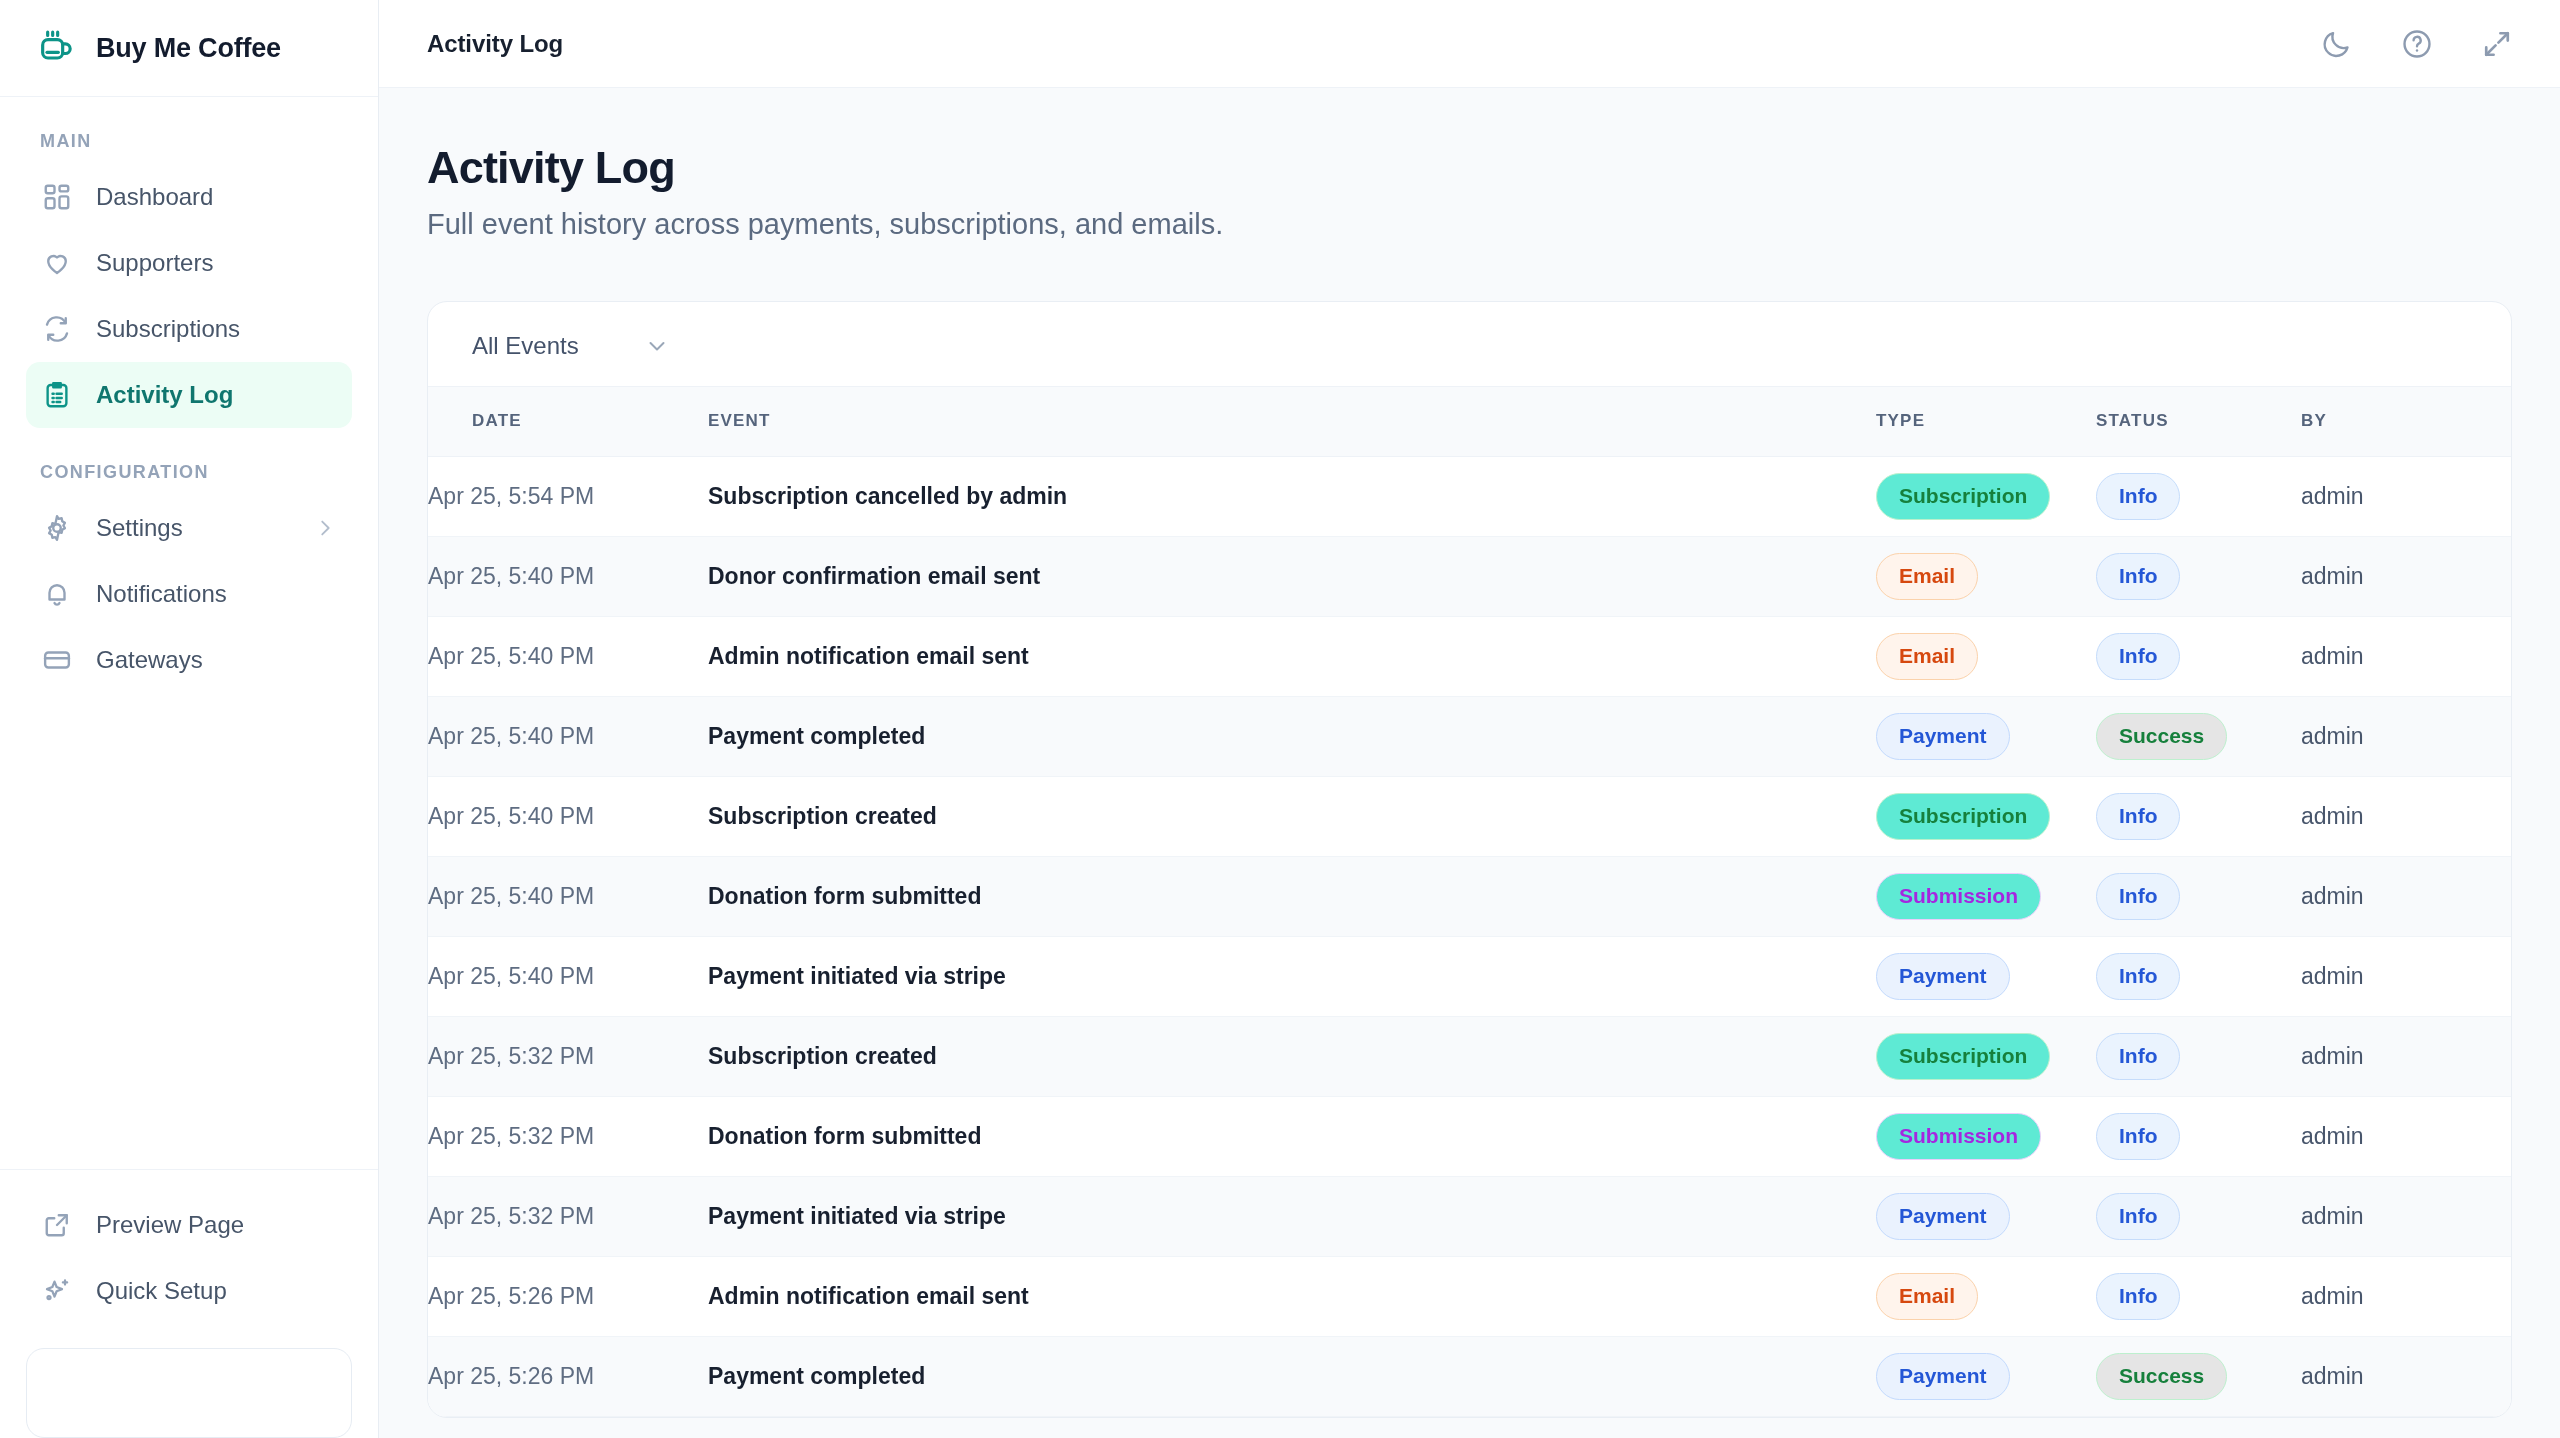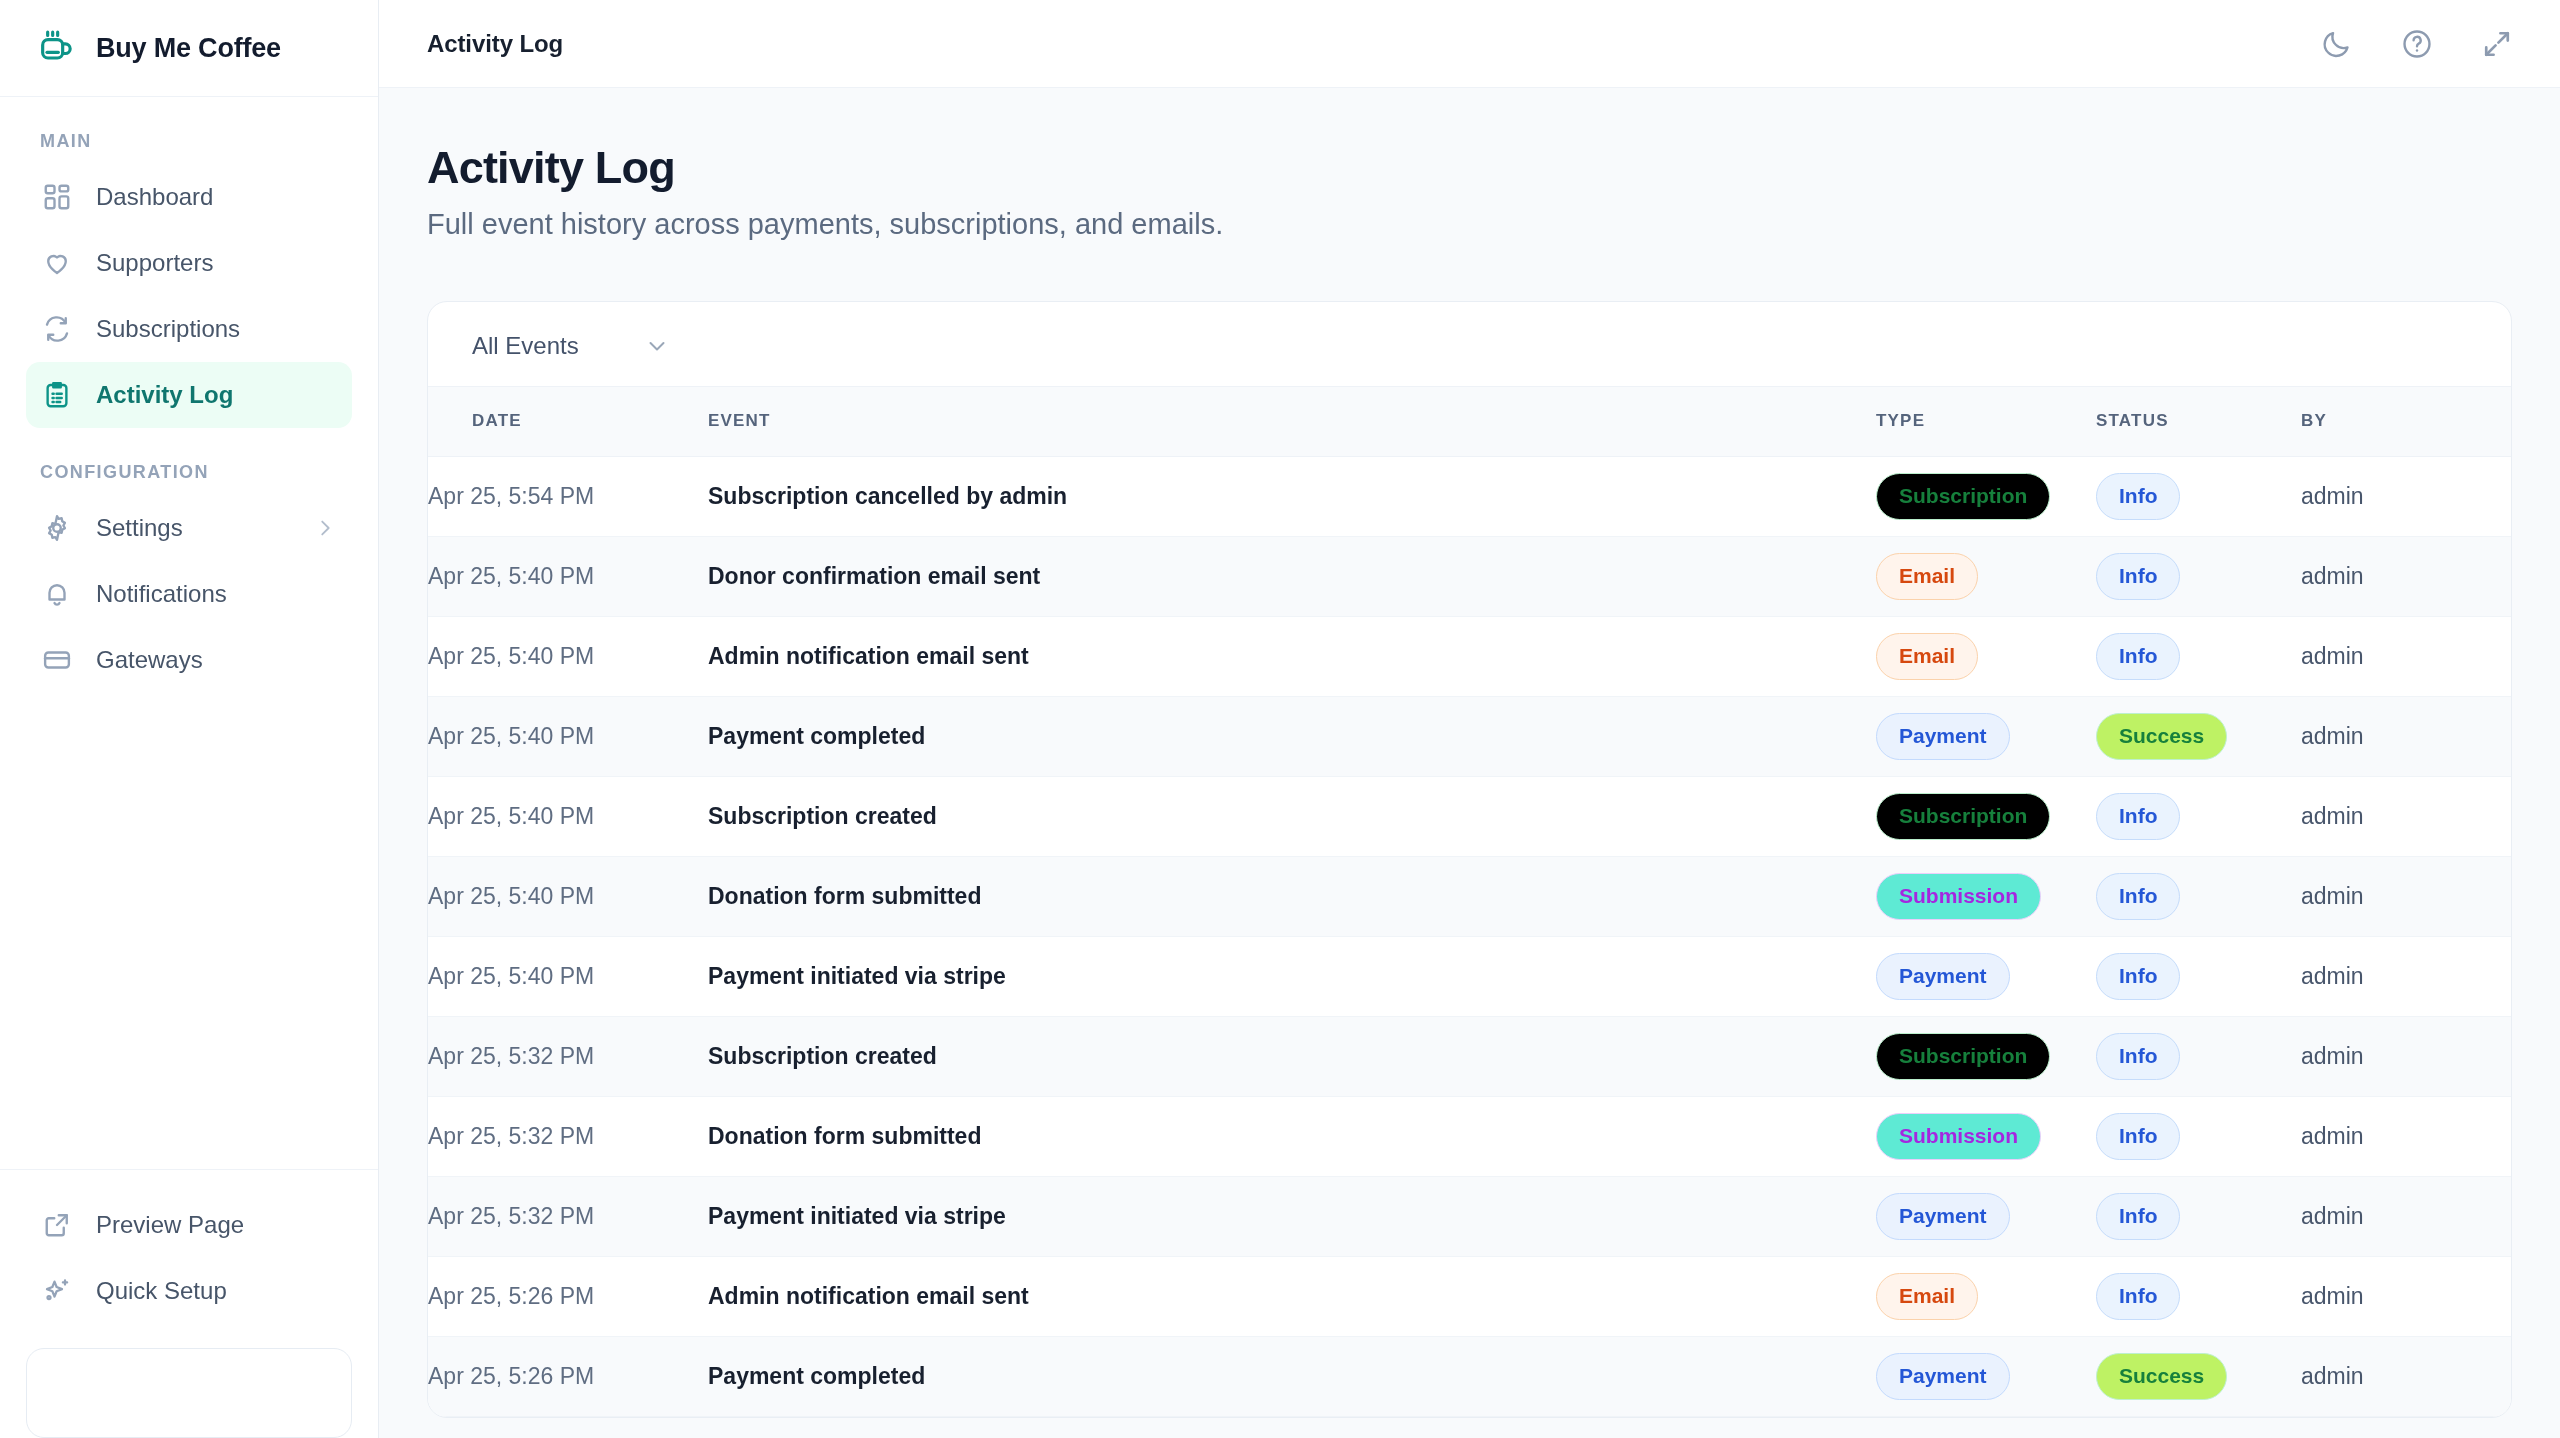--- a/index.html
+++ b/index.html
@@ -224,7 +224,7 @@
     border: 1.5px solid transparent;
     white-space: nowrap;
   }
-  .badge.subscription { background: #000000; border-color: #bbf0cd; color: #16803c; }
+  .badge.subscription { background: #5eead4; border-color: #bbf0cd; color: #16803c; }
   .badge.email        { background: #fff4ec; border-color: #fbd2ab; color: #d6490f; }
   .badge.payment      { background: #eaf2fe; border-color: #c3dafd; color: #2457d6; }
   .badge.submission   { background: #5eead4; border-color: #ebcffb; color: #a526e0; }

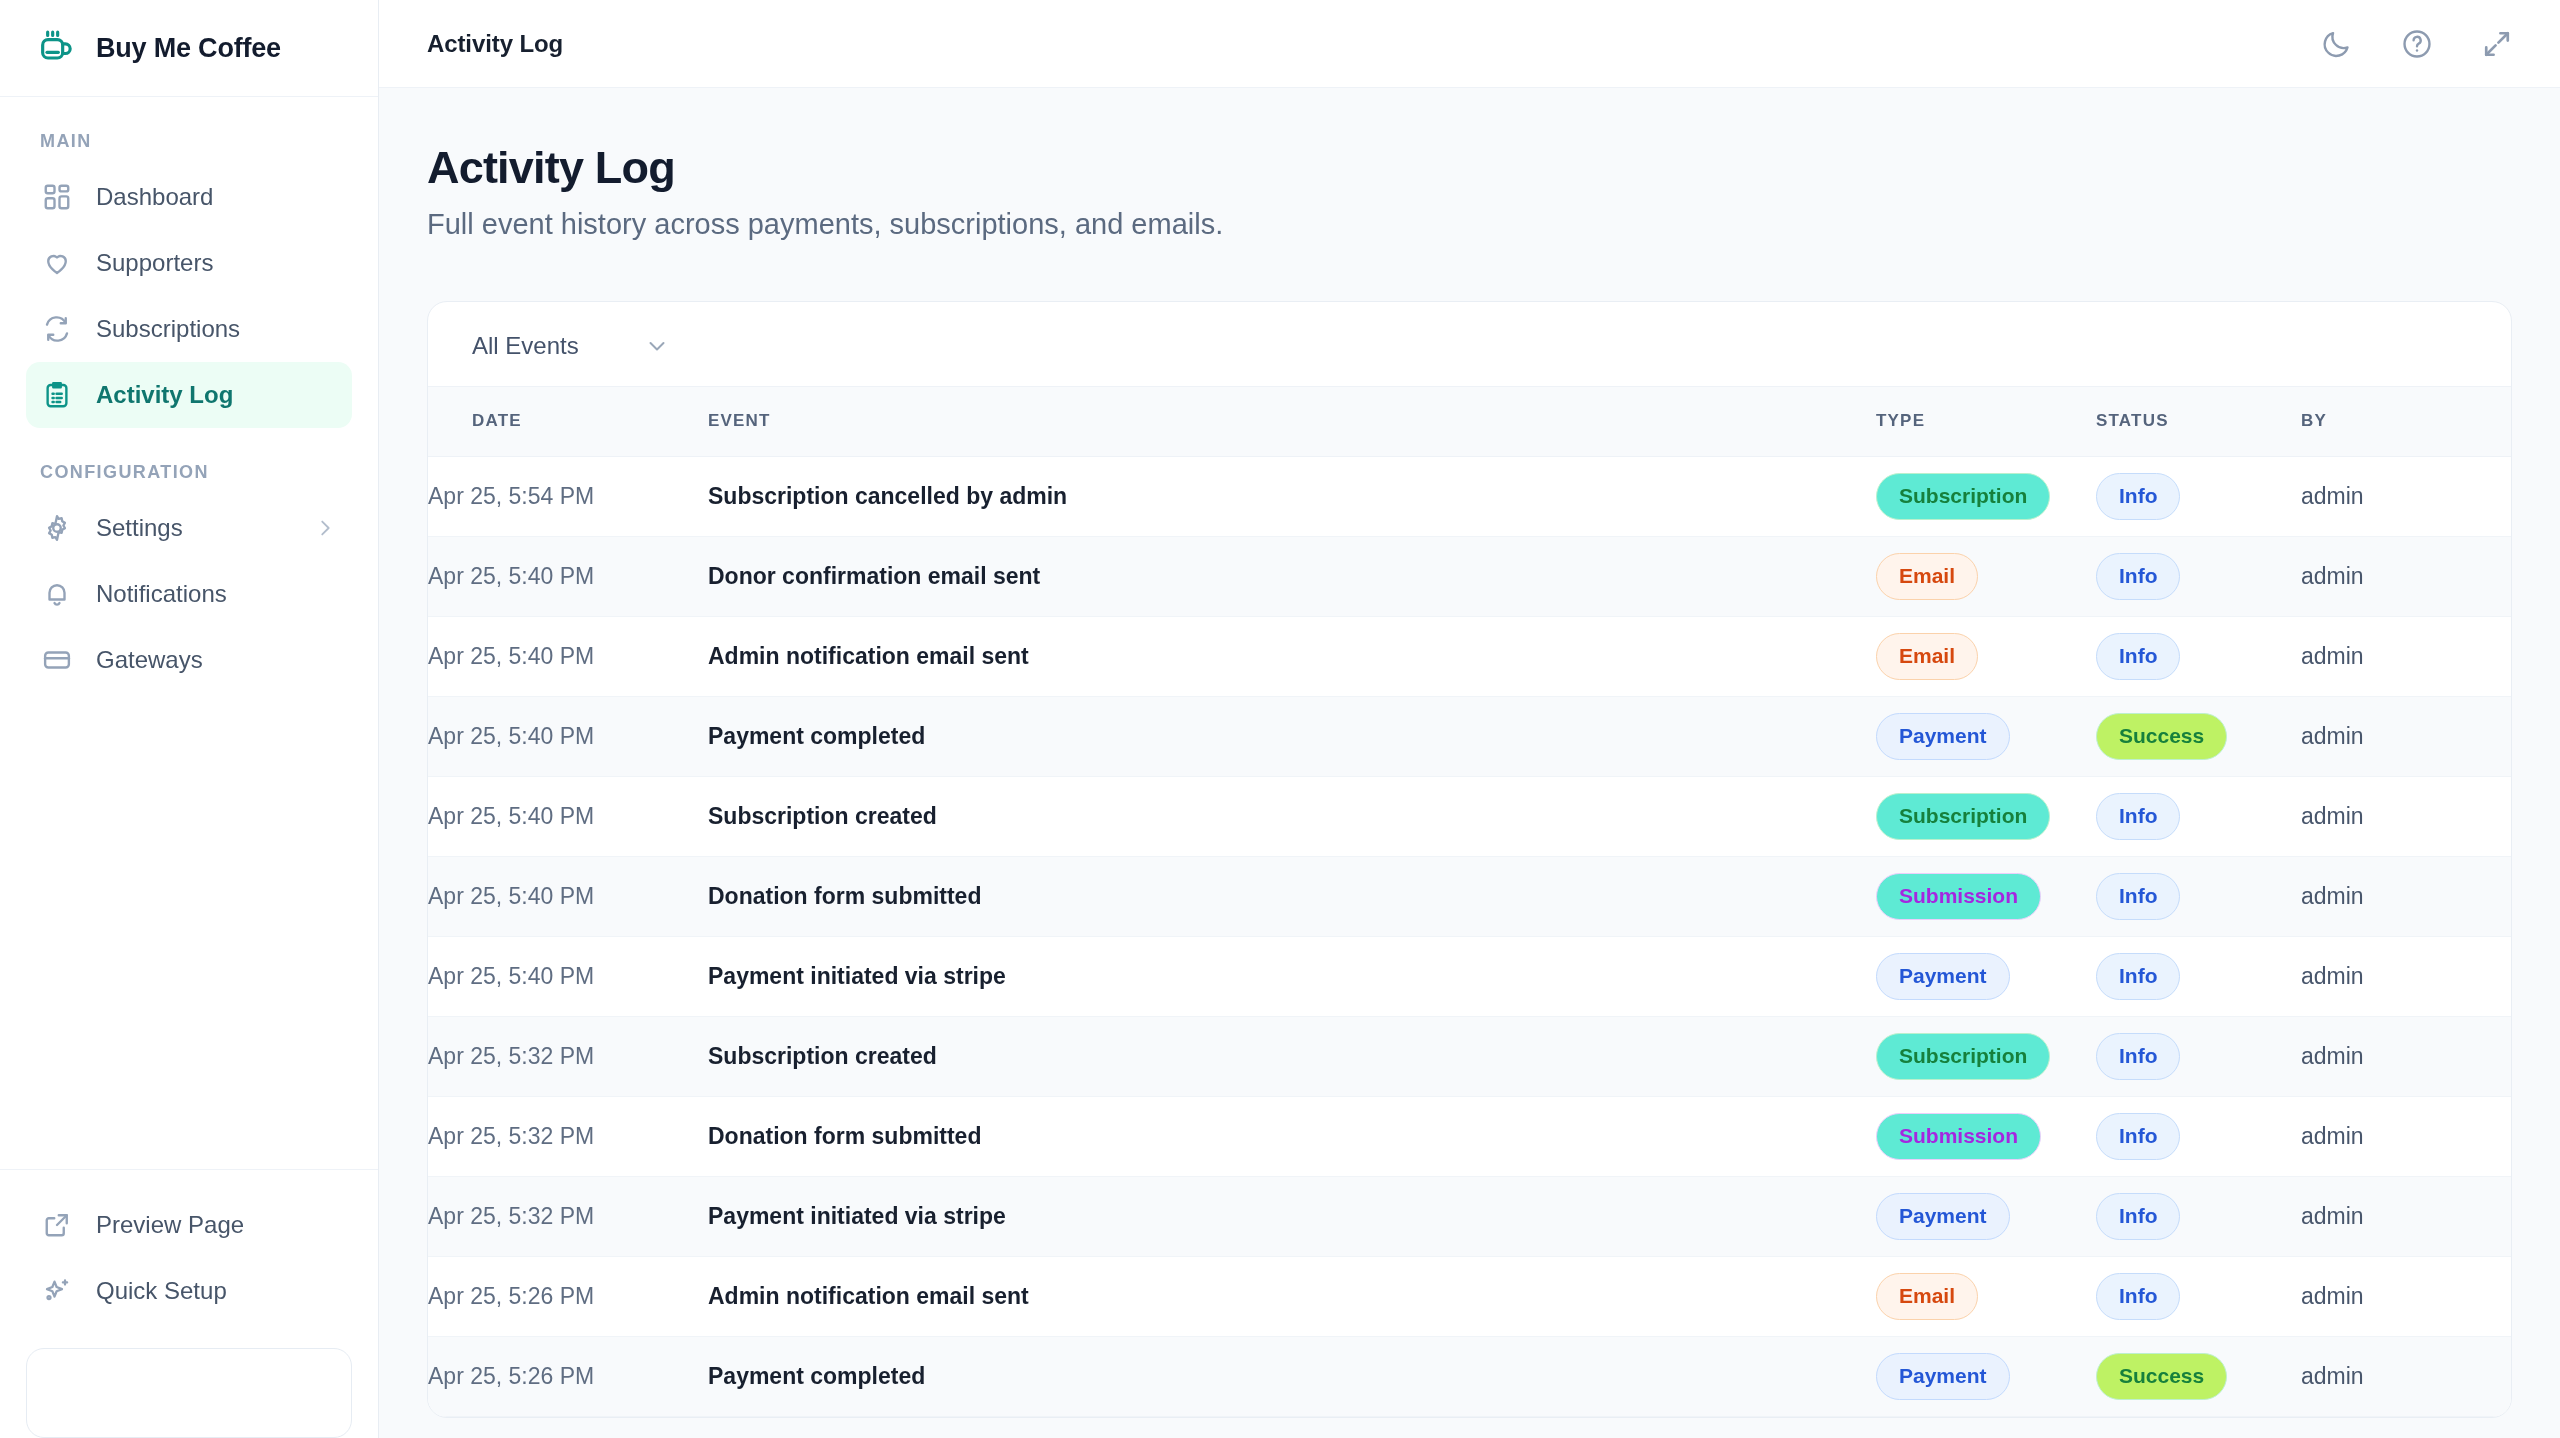--- a/index.html
+++ b/index.html
@@ -229,7 +229,7 @@
   .badge.payment      { background: #eaf2fe; border-color: #c3dafd; color: #2457d6; }
   .badge.submission   { background: #5eead4; border-color: #ebcffb; color: #a526e0; }
   .badge.info         { background: #eaf3fe; border-color: #c5dcfb; color: #2457d6; }
-  .badge.success      { background: #bef264; border-color: #bdf0ce; color: #16803c; }
+  .badge.success      { background: #e5e5e5; border-color: #bdf0ce; color: #16803c; }
 </style>
 </head>
 <body>

